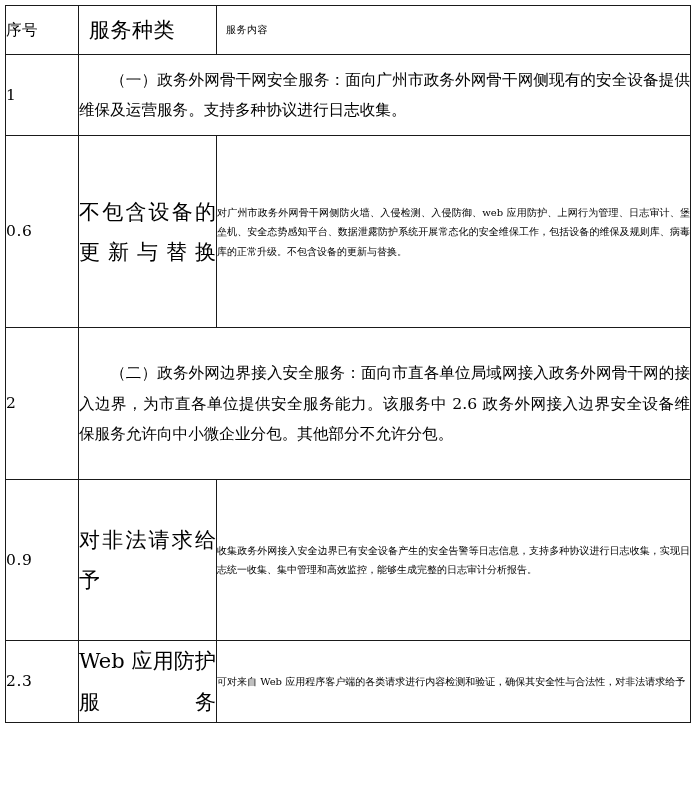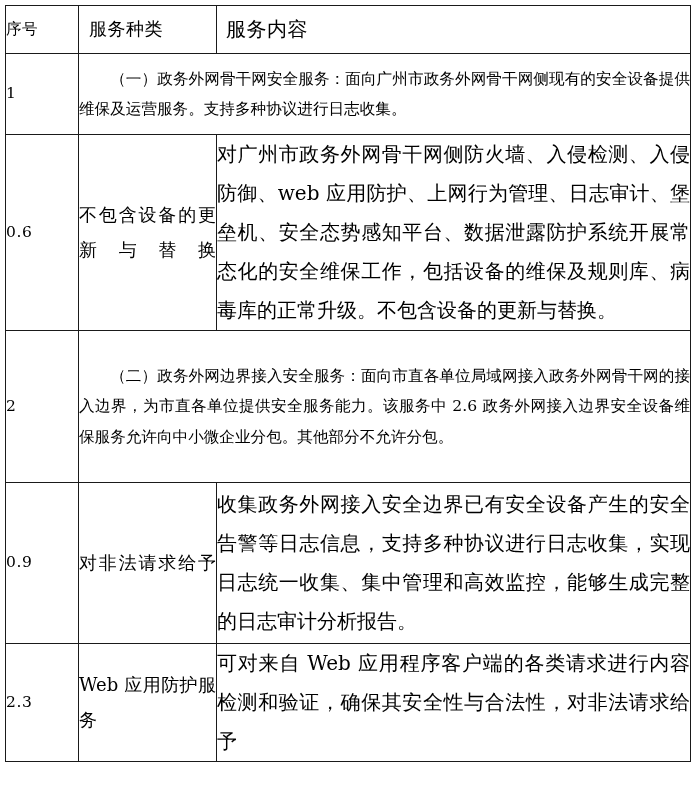--- a/index.html
+++ b/index.html
@@ -59,7 +59,7 @@
 
   .cell-type {
     padding: 6px 9px 6px 10px;
-    font-size: 18px;
+    font-size: 21px;
     line-height: 1.92;
     text-align: justify;
     text-align-last: justify;

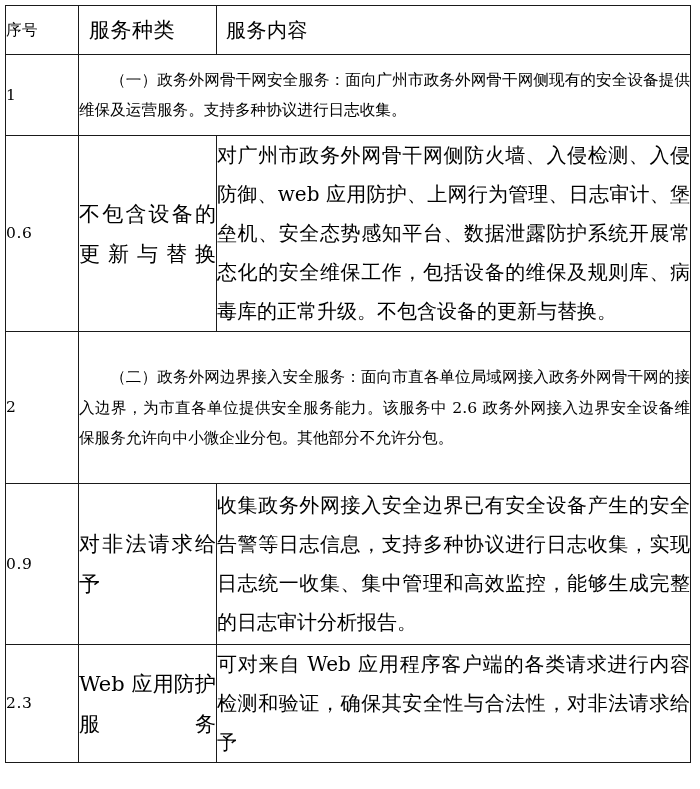--- a/index.html
+++ b/index.html
@@ -74,7 +74,7 @@
 
   .cell-desc {
     padding: 6px 6px 6px 9px;
-    font-size: 20px;
+    font-size: 10px;
     line-height: 1.95;
     text-align: justify;
     text-justify: inter-ideograph;

